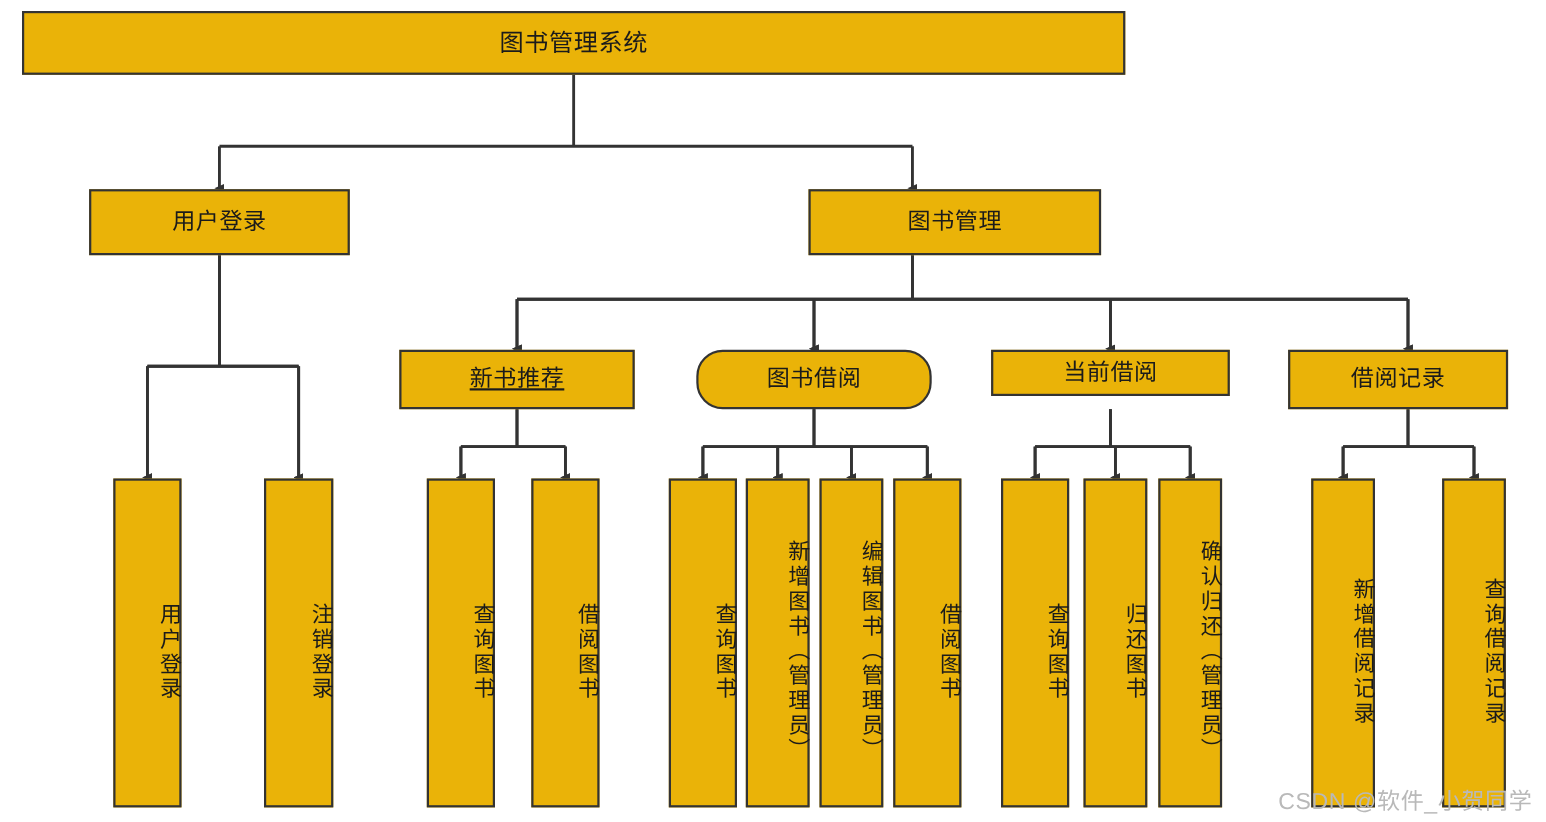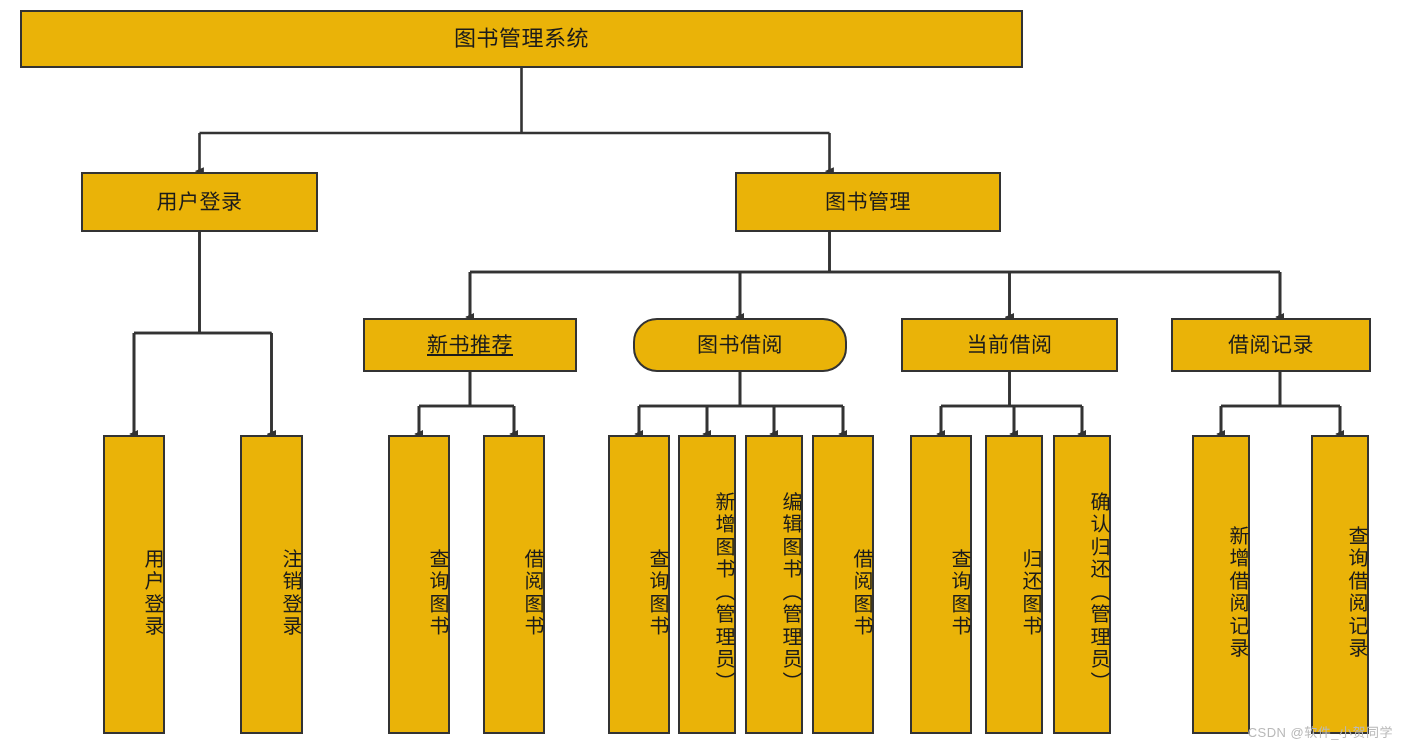--- a/index.html
+++ b/index.html
@@ -176,7 +176,7 @@
   <div class="node node-h" style="left: 633px; top: 318px; width: 214px; height: 54px; border-radius: 24px;">
       <span>图书借阅</span>
     </div>
-  <div class="node node-h" style="left: 901px; top: 318px; width: 217px; height: 54px;">
+  <div class="node node-h" style="left: 901px; top: 318px; width: 217px; height: 42px;">
       <span>当前借阅</span>
     </div>
   <div class="node node-h" style="left: 1171px; top: 318px; width: 200px; height: 54px;">

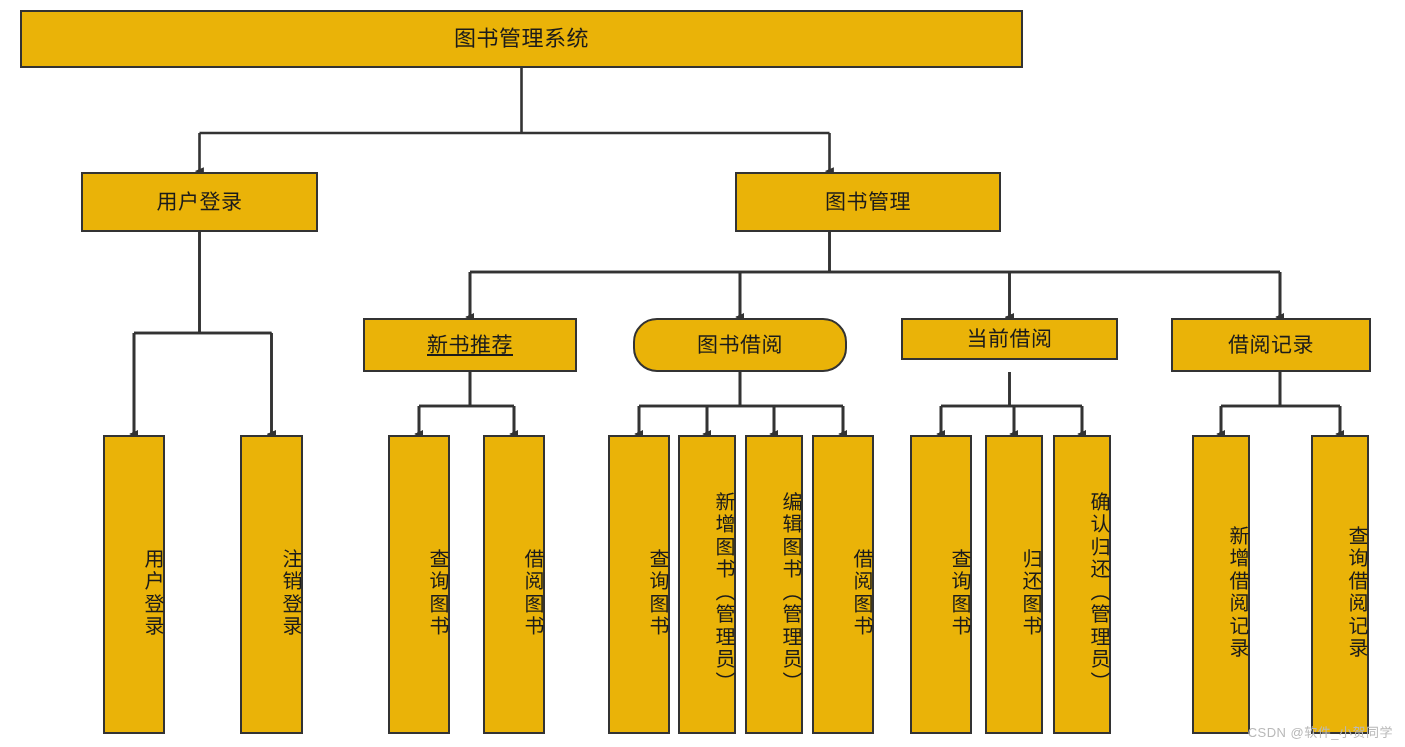--- a/index.html
+++ b/index.html
@@ -67,7 +67,7 @@
     position: absolute;
     right: 12px;
     bottom: 6px;
-    font-size: 13px;
+    font-size: 21px;
     color: #b9b9b9;
     letter-spacing: 0.5px;
     white-space: nowrap;

